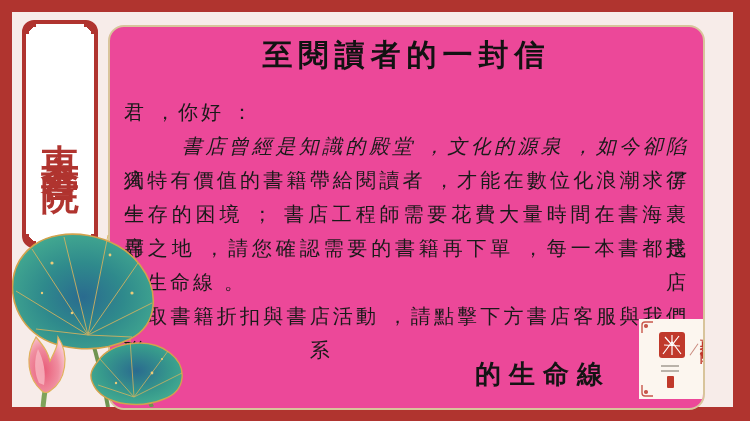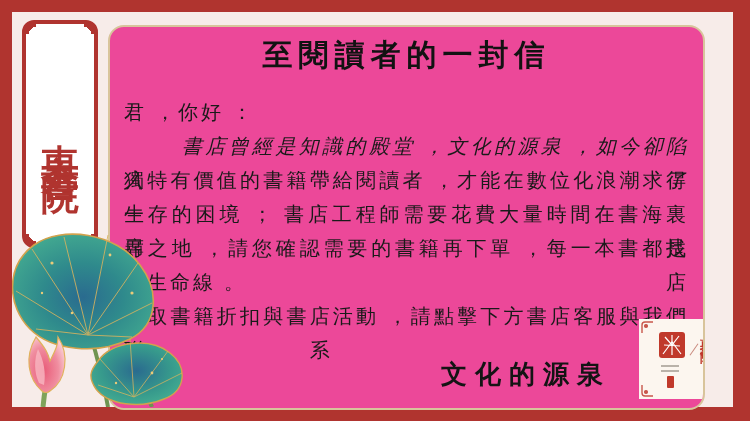--- a/index.html
+++ b/index.html
@@ -106,7 +106,7 @@
       <div class="line just">獲取書籍折扣與書店活動 ，請點擊下方書店客服與我們聯系 。</div>
     </div>
 
-    <div class="closing">文化的源泉</div>
+    <div class="closing">的生命線</div>
 
     <div class="badge">
       <svg class="corners" viewBox="0 0 82 80" xmlns="http://www.w3.org/2000/svg">

